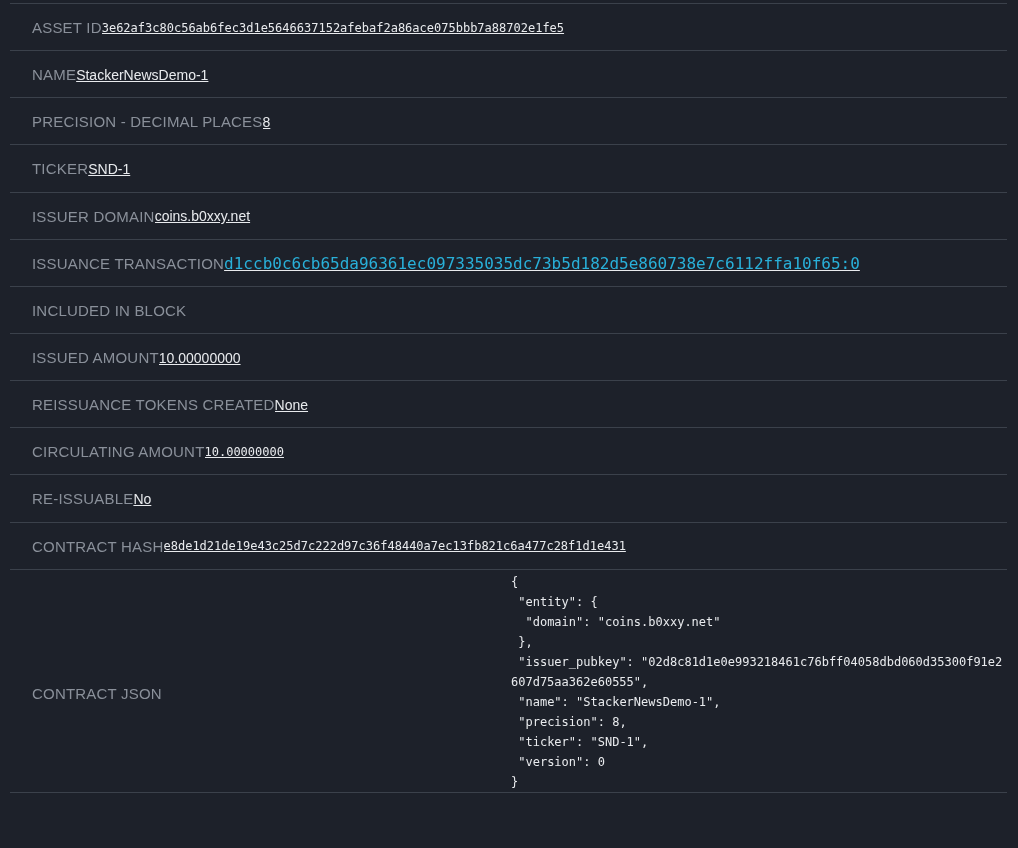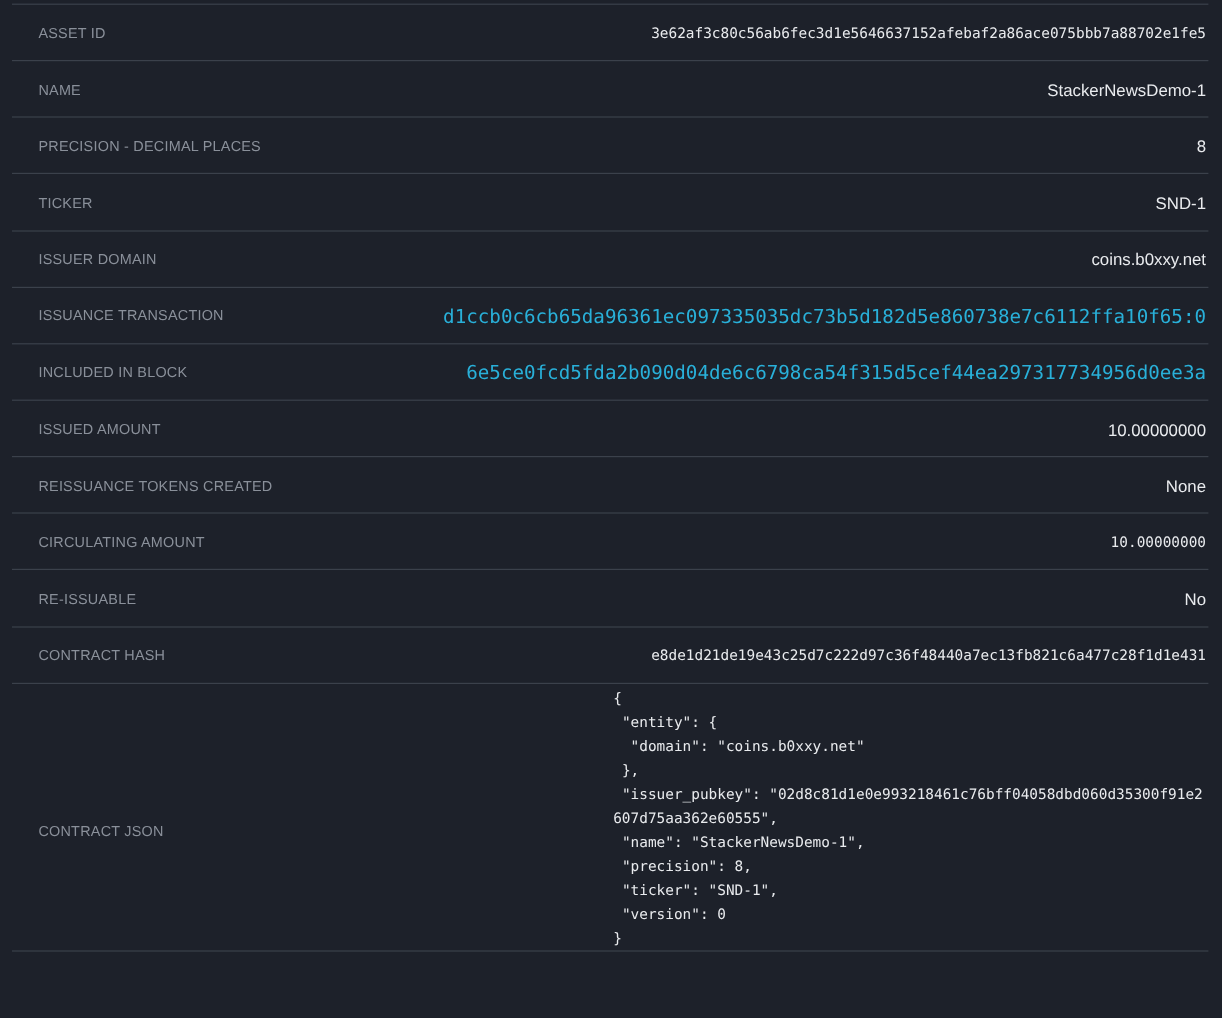--- a/index.html
+++ b/index.html
@@ -30,7 +30,7 @@
   }
   .label{
     color:var(--label);
-    font-size:12px;letter-spacing:0.2px;
+    font-size:15px;letter-spacing:0.2px;
     text-transform:uppercase;
     white-space:nowrap;
     flex:0 0 auto;

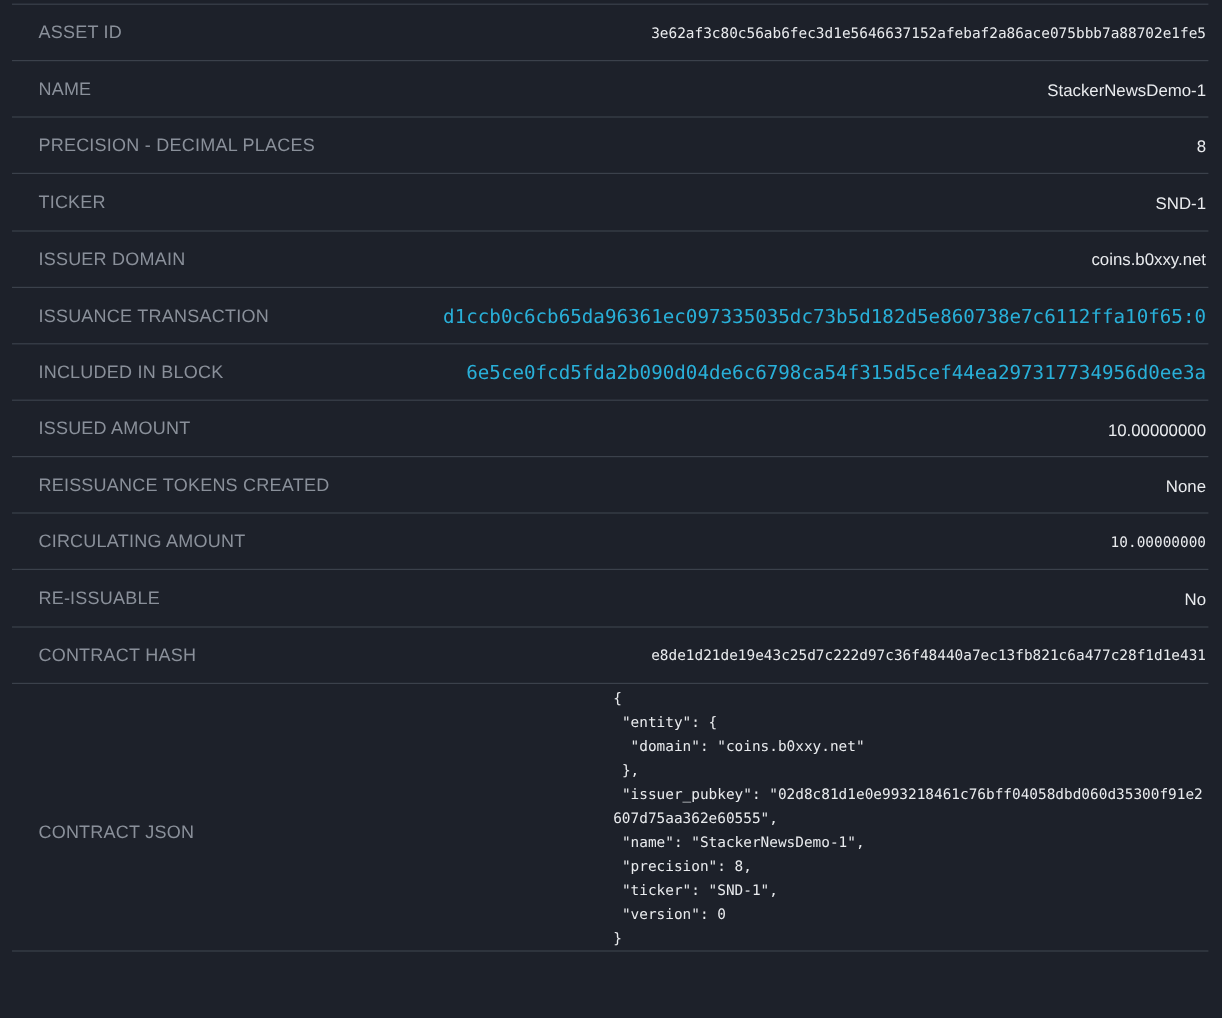--- a/index.html
+++ b/index.html
@@ -38,10 +38,11 @@
   .value{
     color:var(--value);
     font-size:14px;
-    text-align:right;
+    text-align:left;
     flex:1 1 auto;
     white-space:nowrap;
     overflow:hidden;
+    text-decoration:underline;
   }
   .value.mono{
     font-family:"DejaVu Sans Mono",monospace;

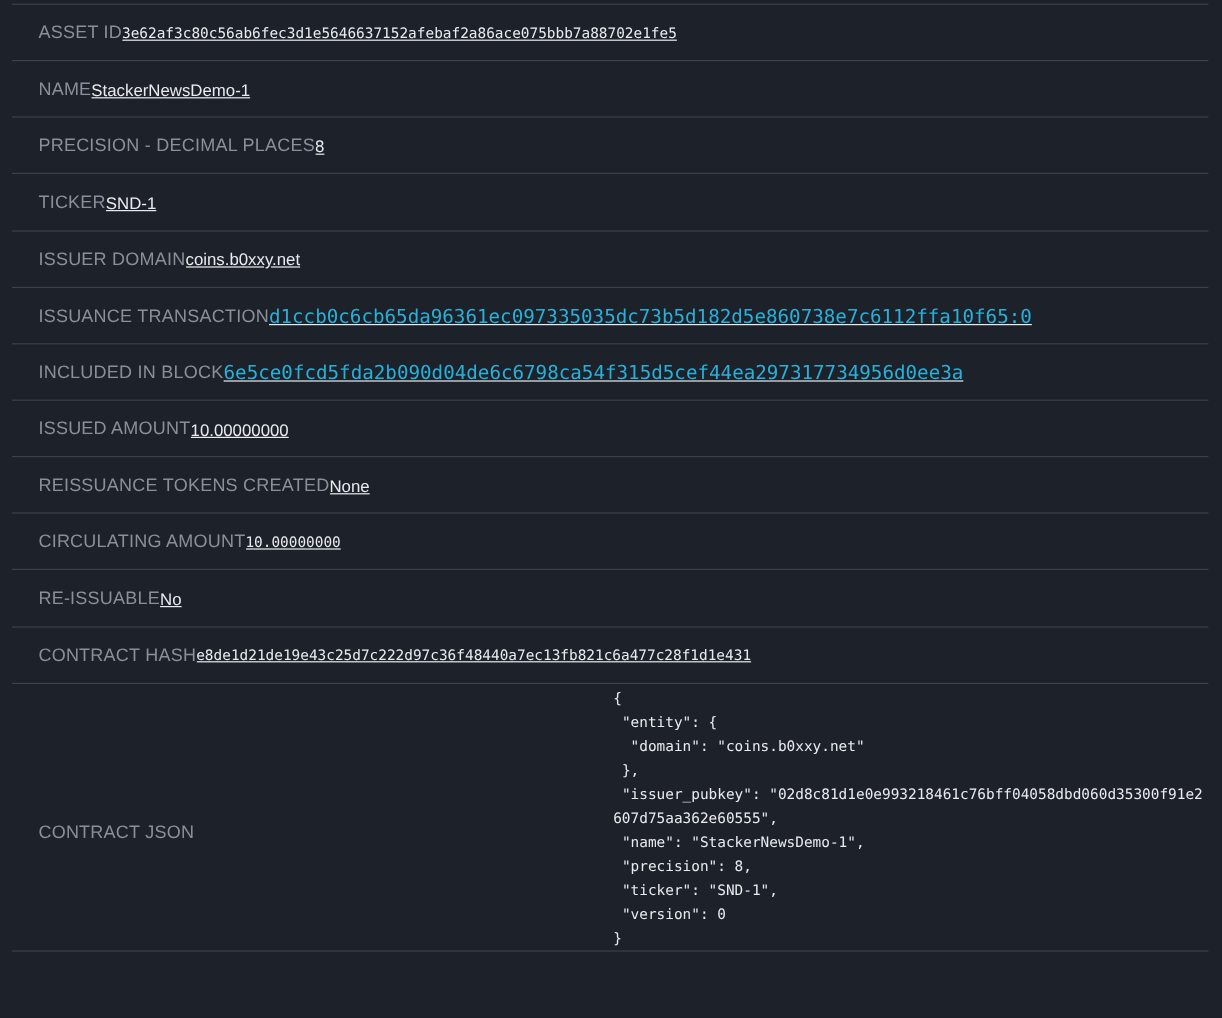--- a/index.html
+++ b/index.html
@@ -114,7 +114,6 @@
 
     <div class="row">
       <div class="label">INCLUDED IN BLOCK</div>
-      <div class="value mono"><a href="#" class="link">6e5ce0fcd5fda2b090d04de6c6798ca54f315d5cef44ea297317734956d0ee3a</a></div>
     </div>
 
 

